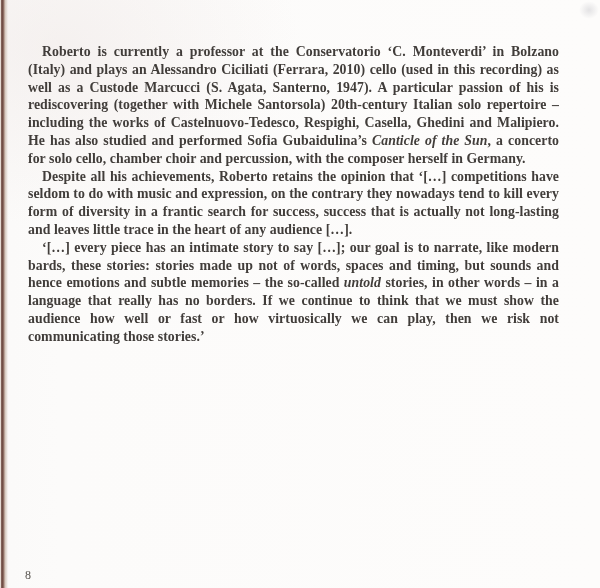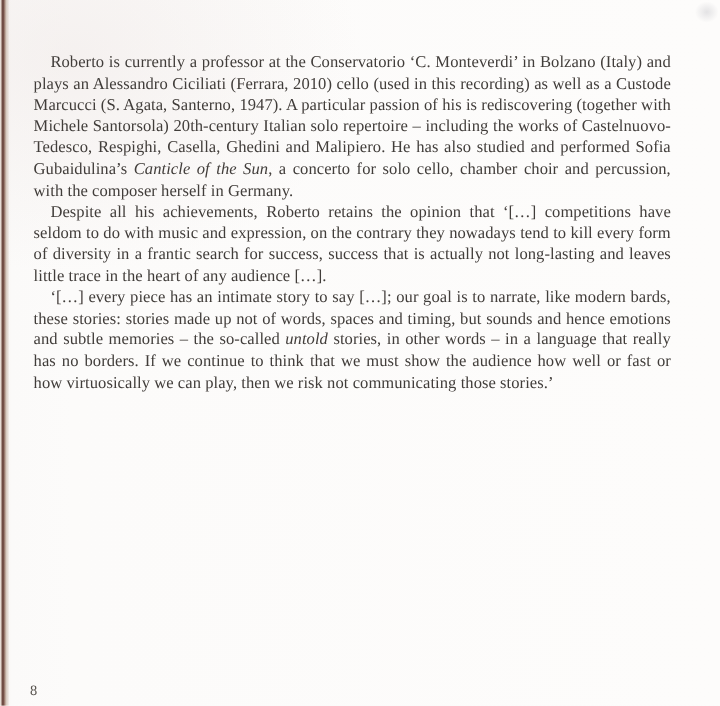--- a/index.html
+++ b/index.html
@@ -55,6 +55,7 @@
     line-height: 17.8px;
     text-align: justify;
     letter-spacing: 0.05px;
+    font-weight: bold;
   }
   .para {
     margin: 0;

